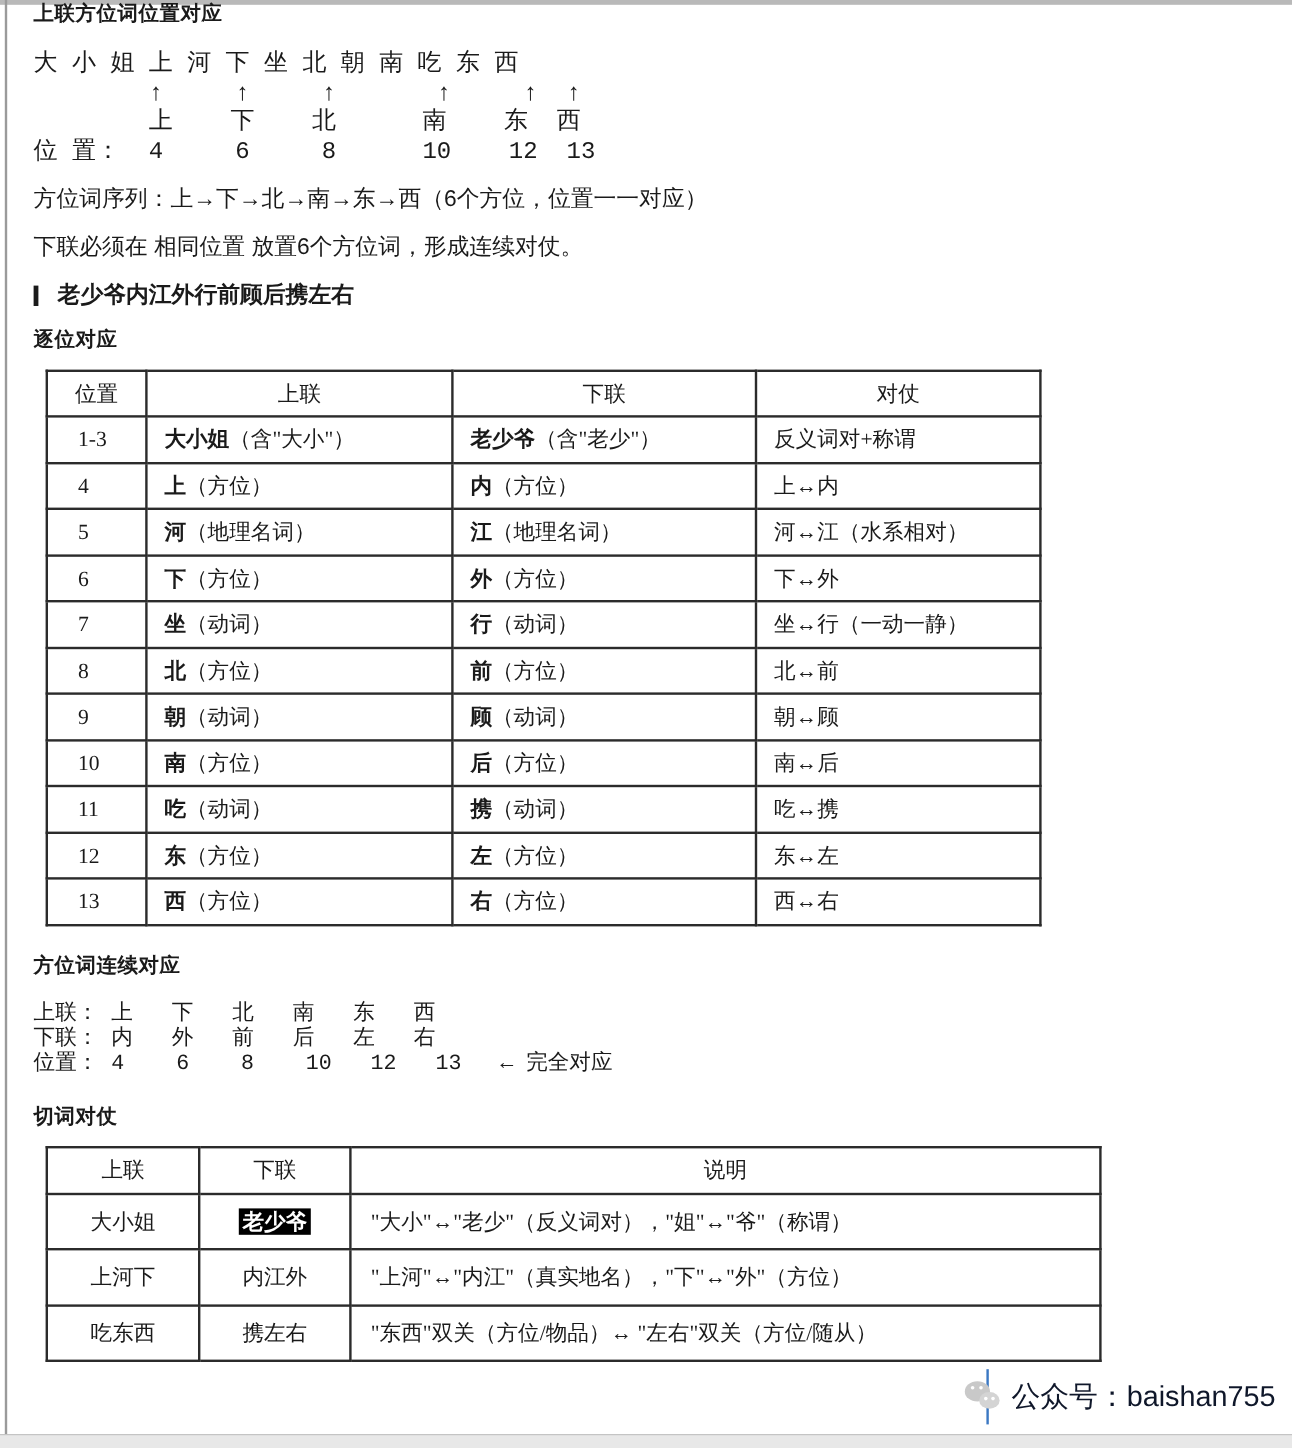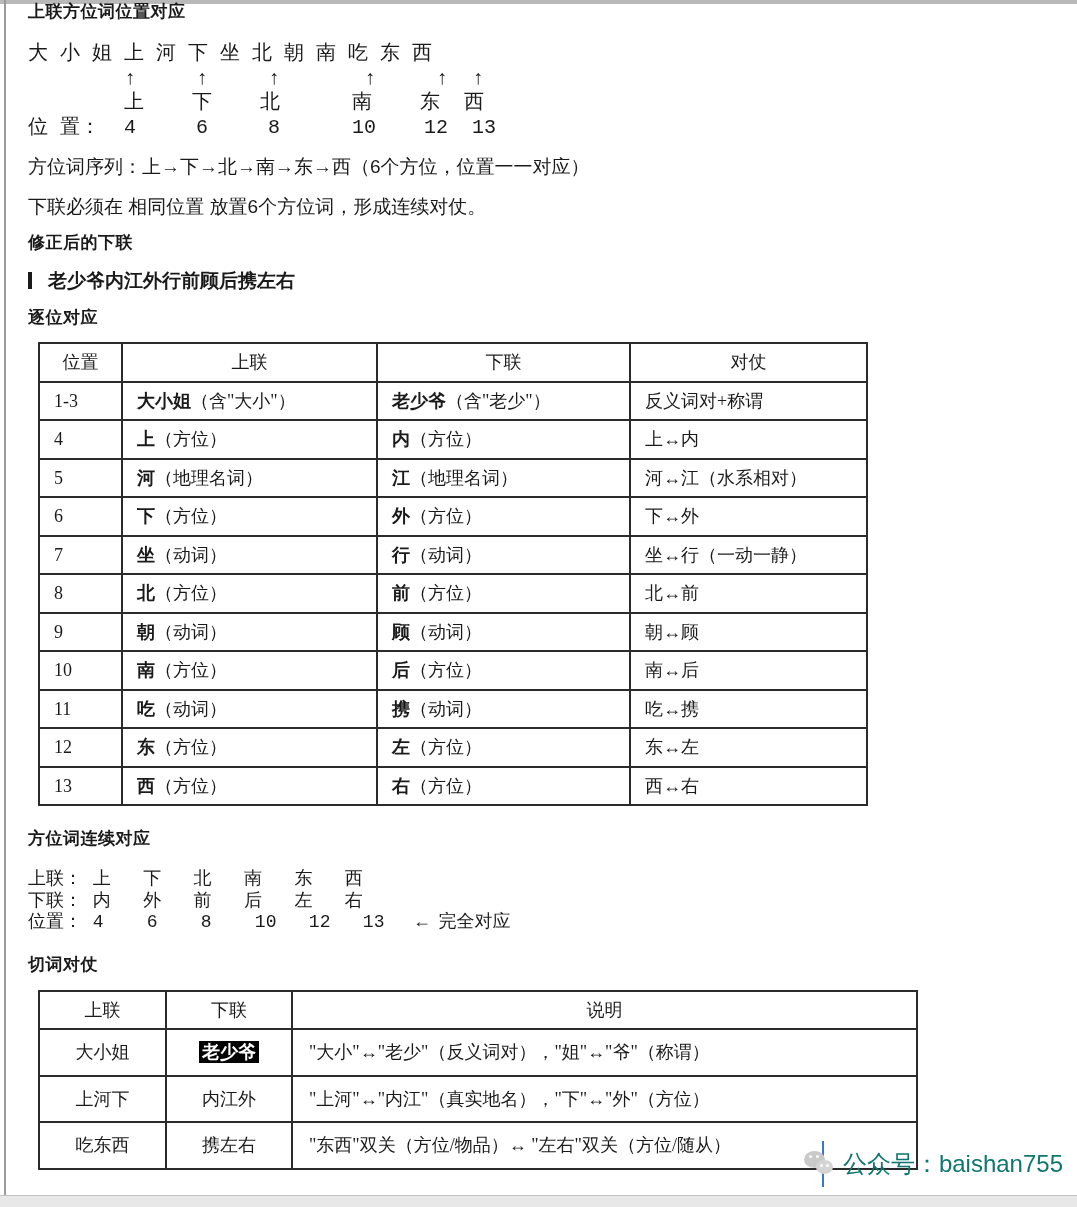--- a/index.html
+++ b/index.html
@@ -205,7 +205,6 @@
 
     <p class="para"><span>下联必须在 </span><b>相同位置</b><span> 放置6个方位词，形成连续对仗。</span></p>
 
-    <h3 class="sec tight">修正后的下联</h3>
 
     <div class="bullet-line">
       <span class="bullet-bar"></span>

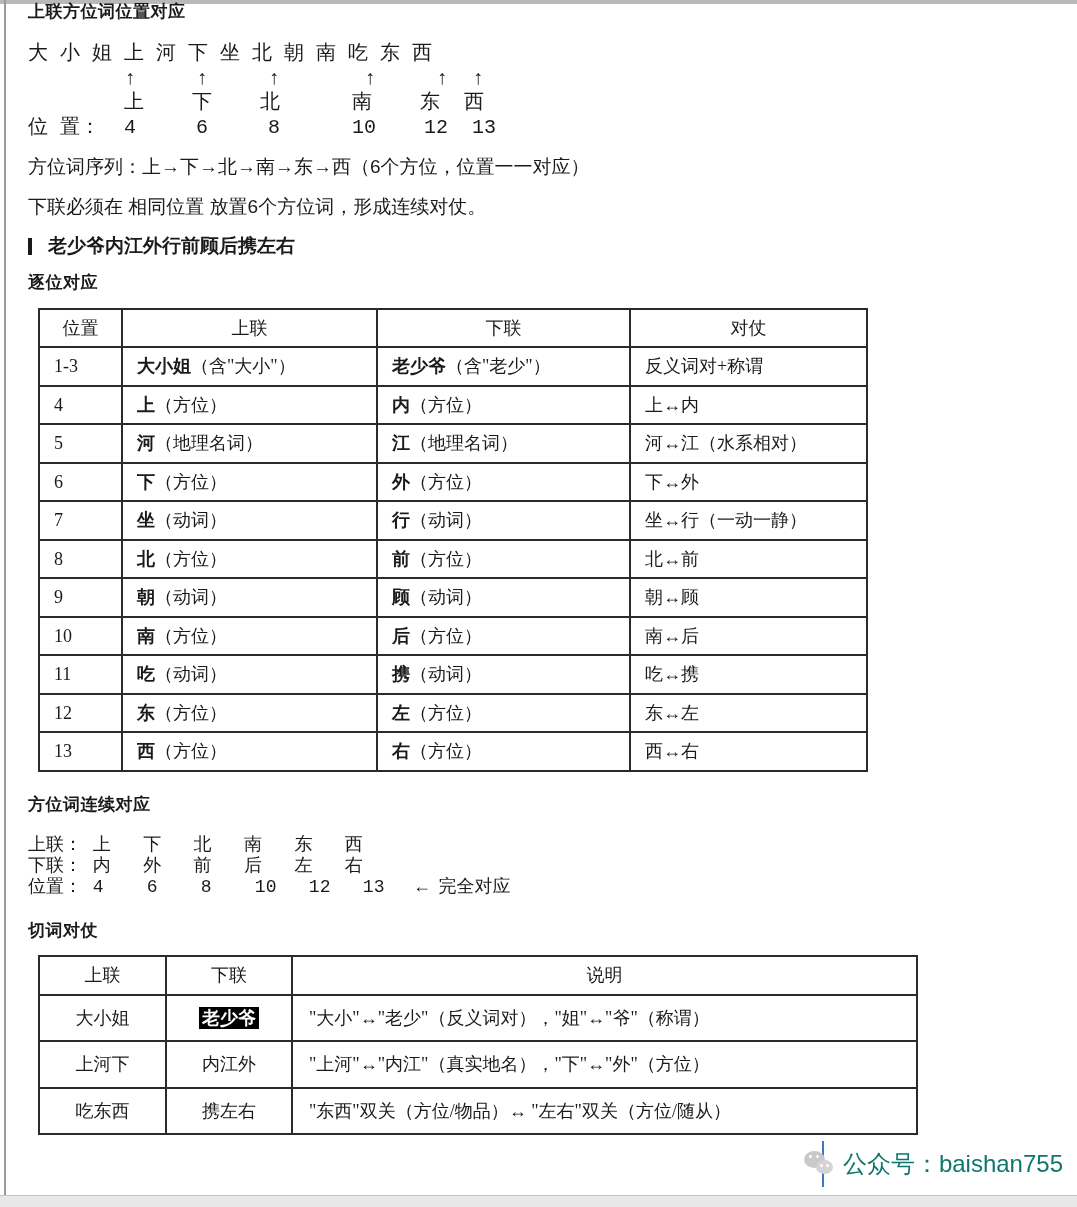--- a/index.html
+++ b/index.html
@@ -124,7 +124,7 @@
   #pos-table col.c2 { width: 255px; }
   #pos-table col.c3 { width: 253px; }
   #pos-table col.c4 { width: 237px; }
-  #pos-table td.pos { text-align: left; padding-left: 14px; }
+  #pos-table td.pos { text-align: left; padding-left: 25px; }
   #pos-table td.cell { text-align: left; padding-left: 14px; }
   #pos-table td .kw { font-weight: bold; }
 

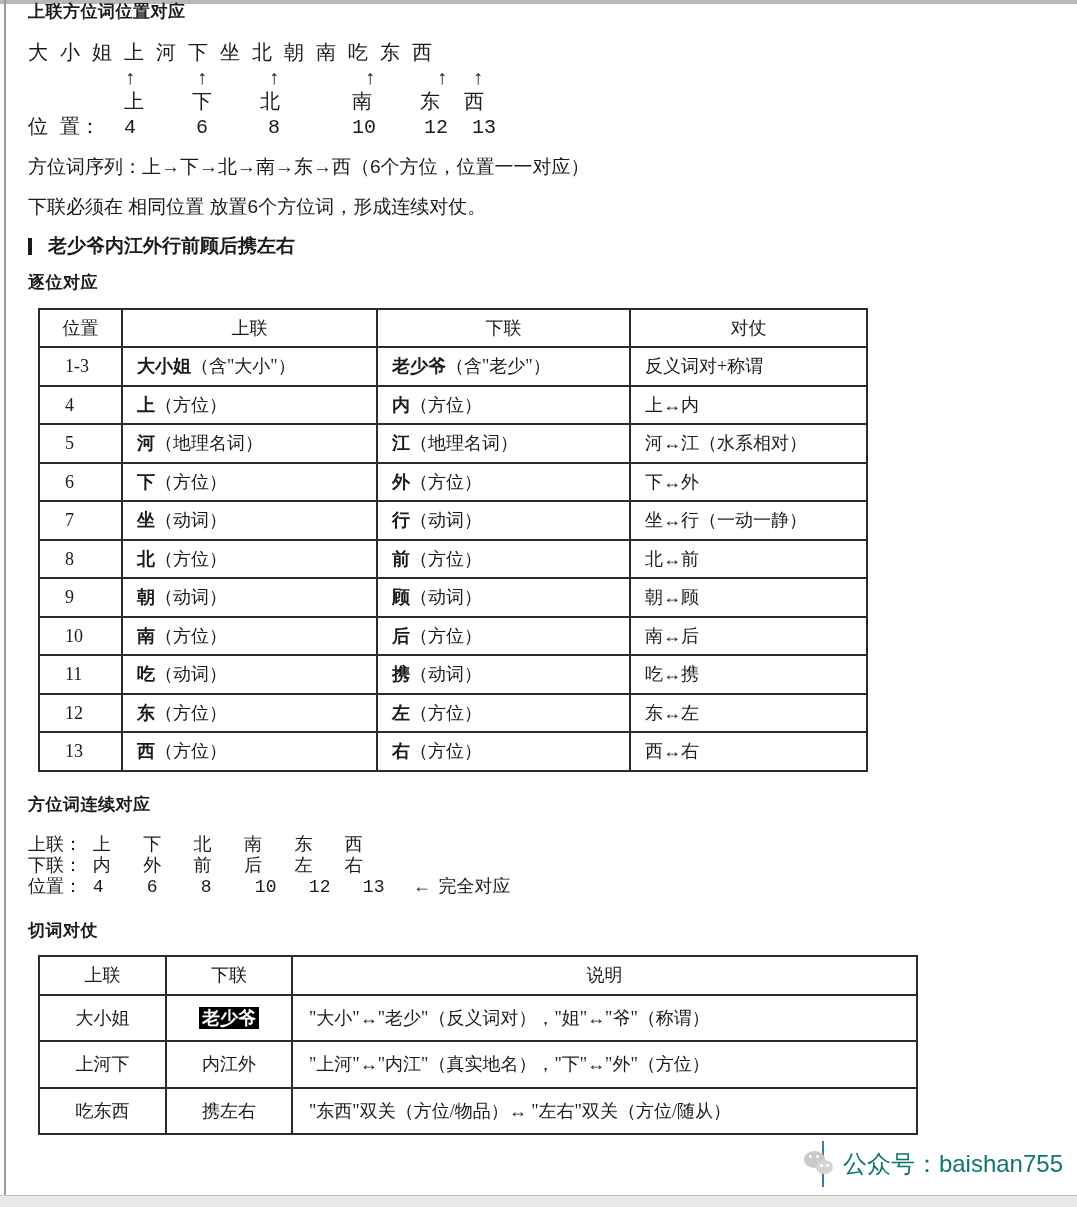--- a/index.html
+++ b/index.html
@@ -152,7 +152,7 @@
     align-items: center;
     gap: 9px;
     font-size: 24px;
-    color: #0f766e;
+    color: #0f172a;
     pointer-events: none;
     font-family: "Liberation Sans", sans-serif;
   }

